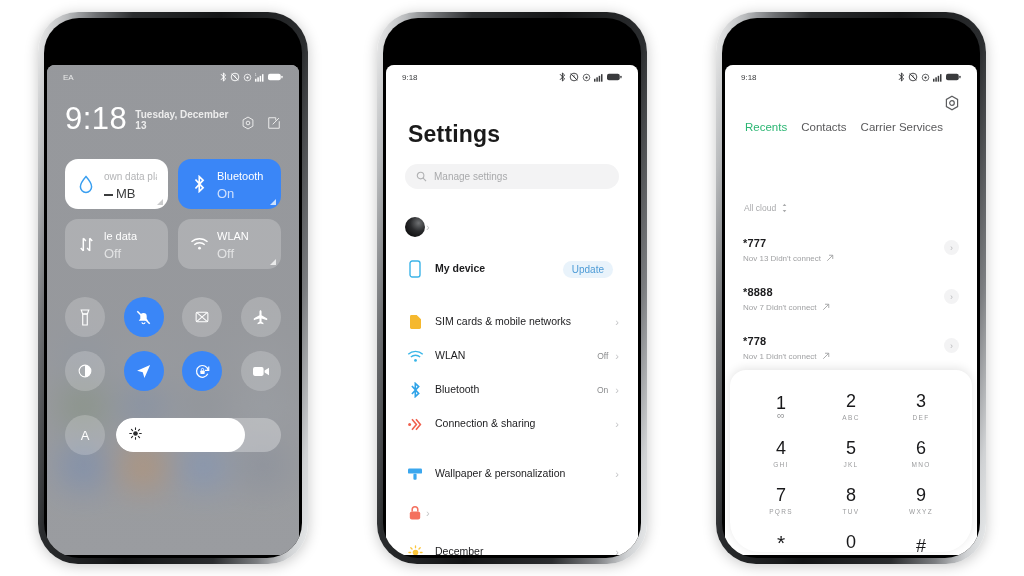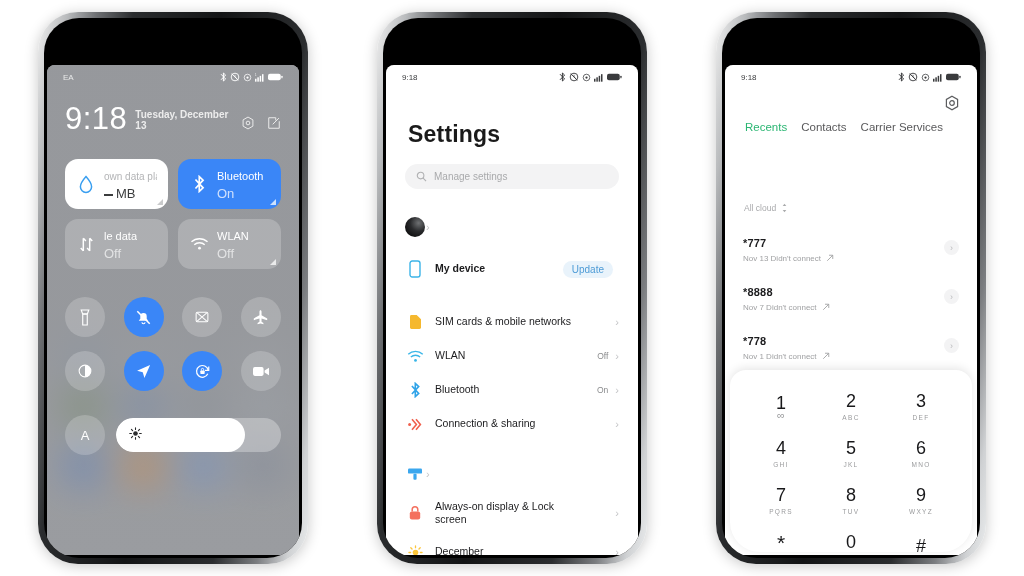--- a/index.html
+++ b/index.html
@@ -447,6 +447,9 @@
                     <rect x="6.4" y="6.8" width="3.2" height="6" rx="1" fill="#3ba7ee"></rect>
                   </svg>
               </span>
+              <span class="s-lbl">
+                  <span class="s-t">Wallpaper &amp; personalization</span>
+                </span>
               <span class="s-chev">›</span>
             </div>
 

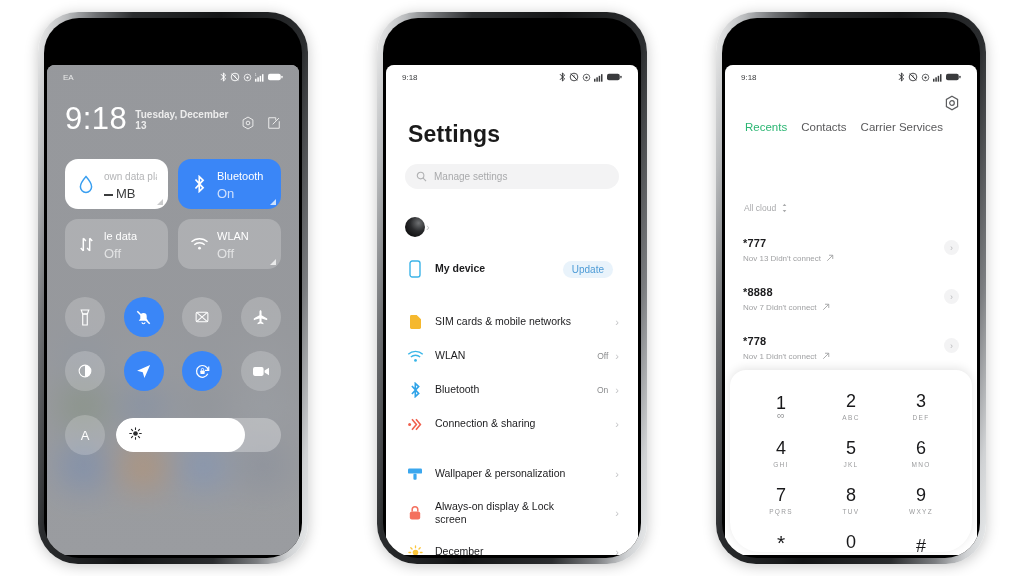--- a/index.html
+++ b/index.html
@@ -460,9 +460,6 @@
                     <path d="M4.2 6.4V4.6a2.8 2.8 0 0 1 5.6 0v1.8" fill="none" stroke="#f4705e" stroke-width="1.5"></path>
                   </svg>
               </span>
-              <span class="s-lbl">
-                  <span class="s-t" style="max-width:122px">Always-on display &amp; Lock screen</span>
-                </span>
               <span class="s-chev">›</span>
             </div>
 

